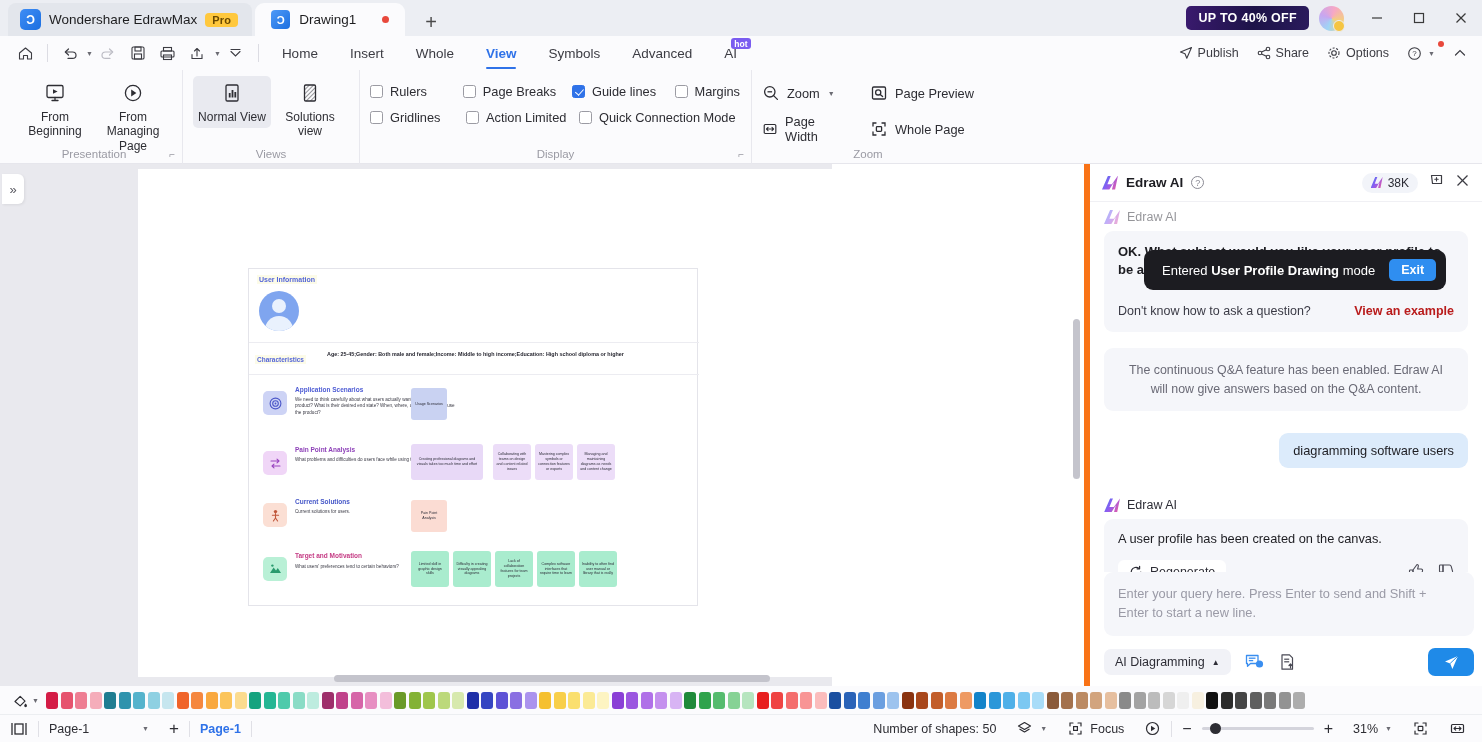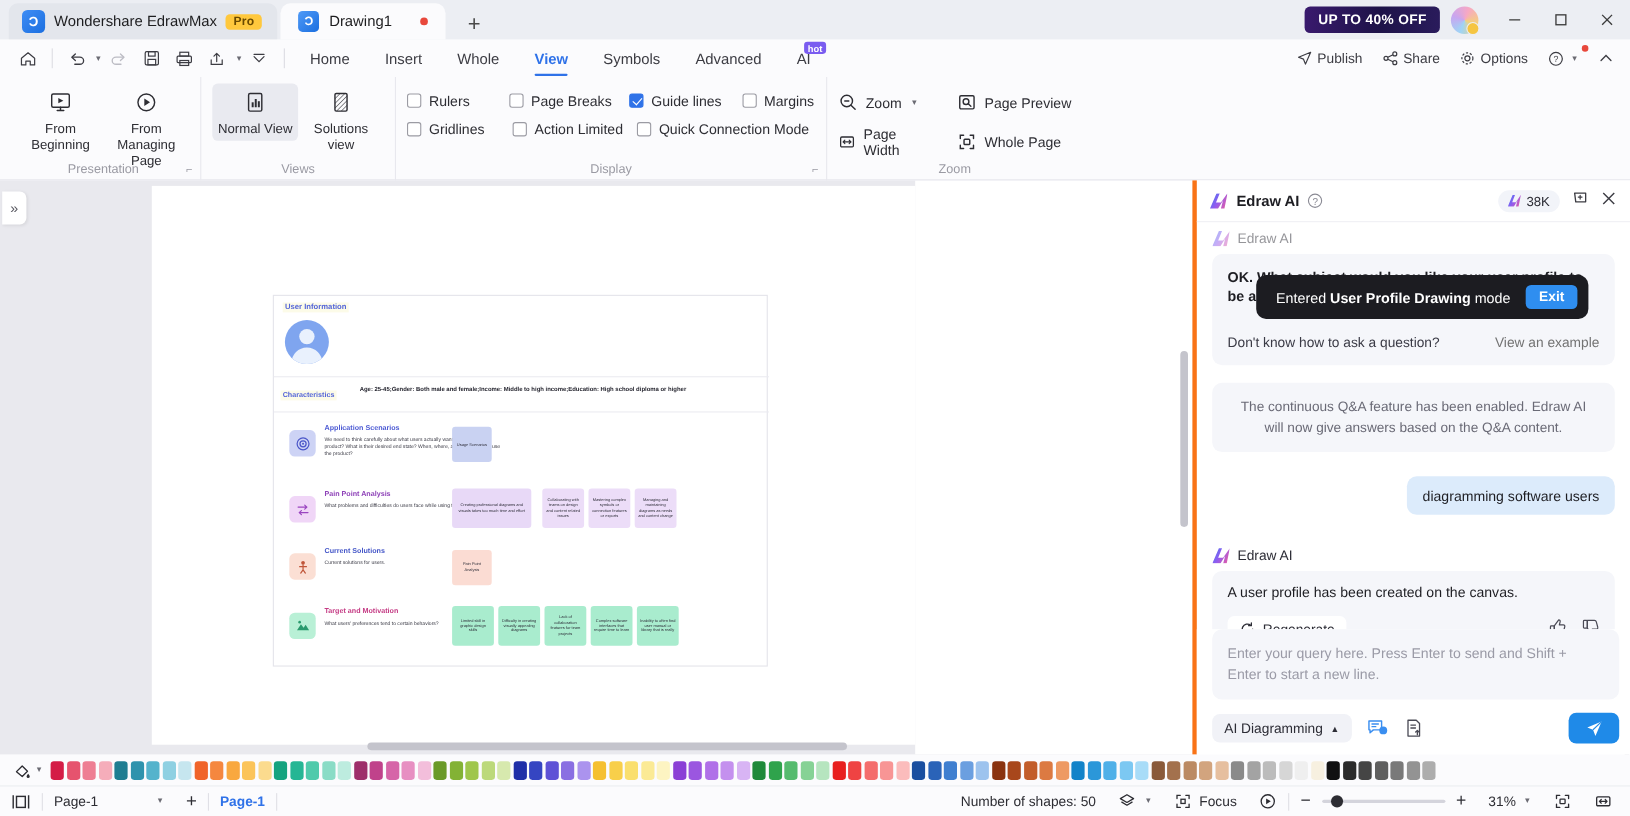--- a/index.html
+++ b/index.html
@@ -189,7 +189,7 @@
   
   .aipanel {
     position: absolute; top: 164px; right: 0; width: 398px; height: 522px;
-    background: #fff; border-left: 4px solid #f97316;
+    background: #fff; border-left: 6px solid #f97316;
   }
   .ai-head {
     height: 38px; display: flex; align-items: center; padding: 0 12px; gap: 8px;

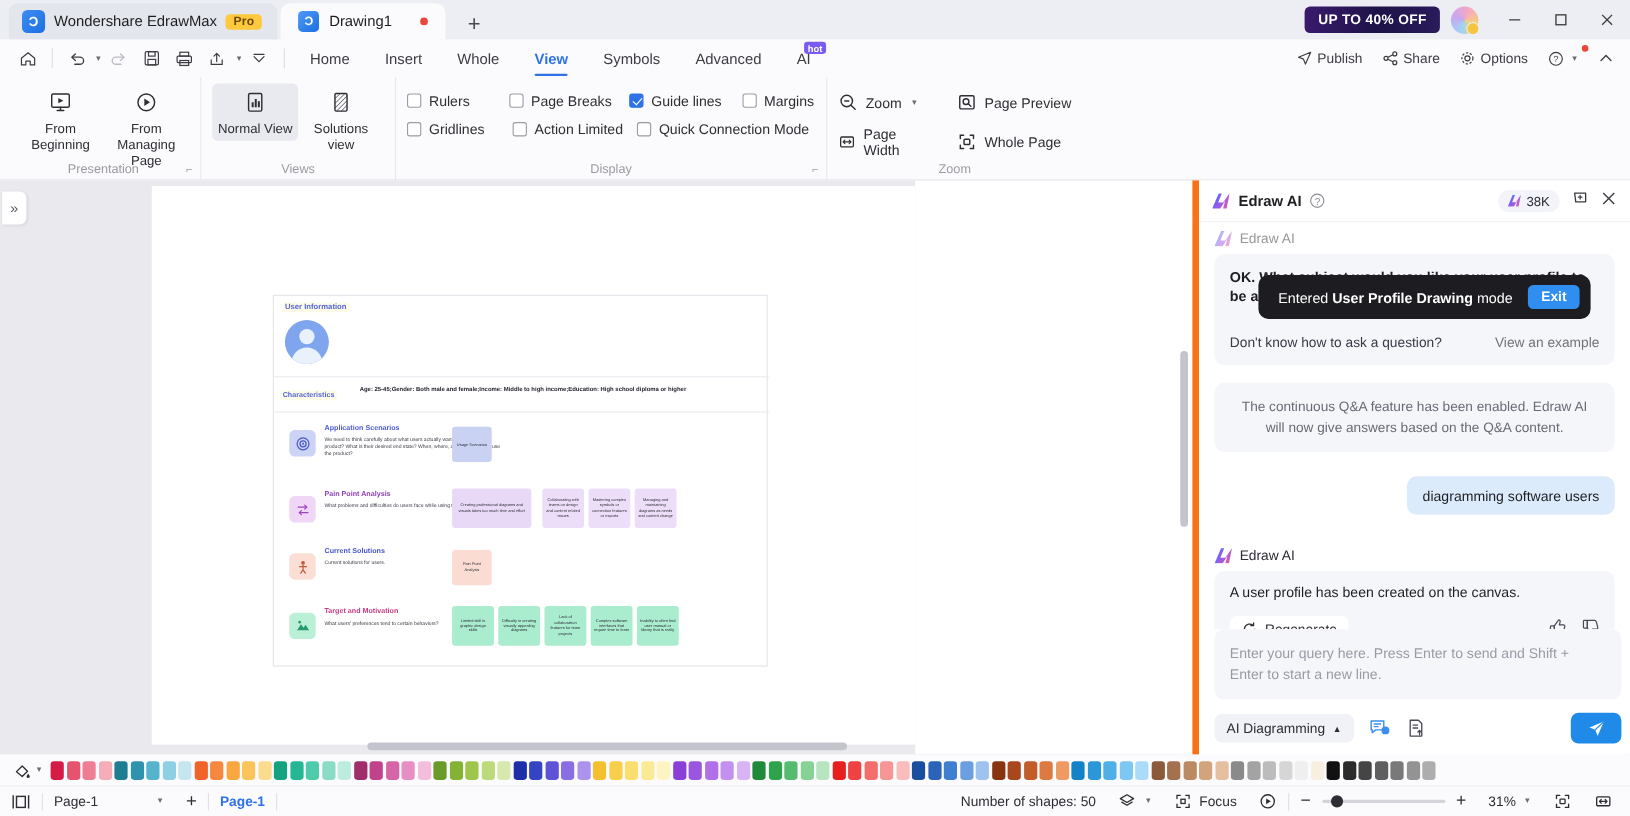--- a/index.html
+++ b/index.html
@@ -220,7 +220,7 @@
   }
   .bubble-q-title { font-weight: 700; font-size: 13px; line-height:1.35; }
   .ask-row { display:flex; align-items:center; justify-content: space-between; margin-top: 24px; font-size:12.5px; color:#3a3a45; }
-  .link { color:#737373; }
+  .link { color:#b91c1c;font-weight:bold; }
   .notice {
     background: #f5f6fa; border-radius: 9px; margin-top: 16px; padding: 13px 22px;
     text-align: center; font-size: 12.4px; color: #6a6a76; line-height: 1.5;

